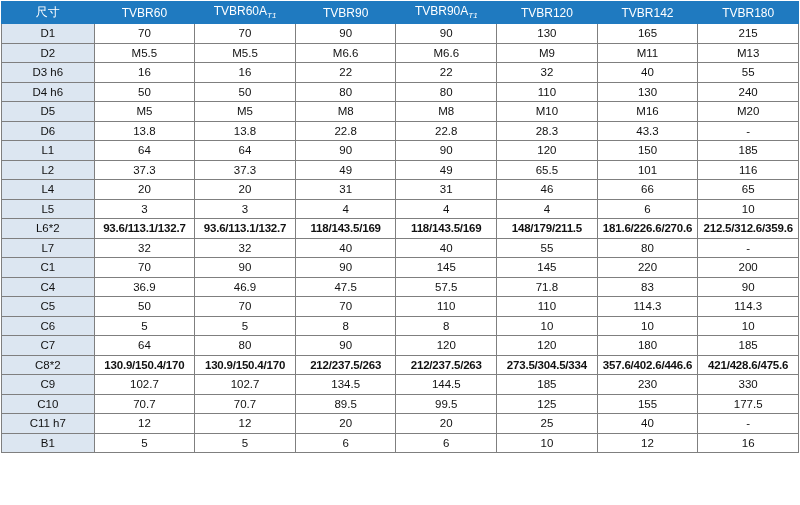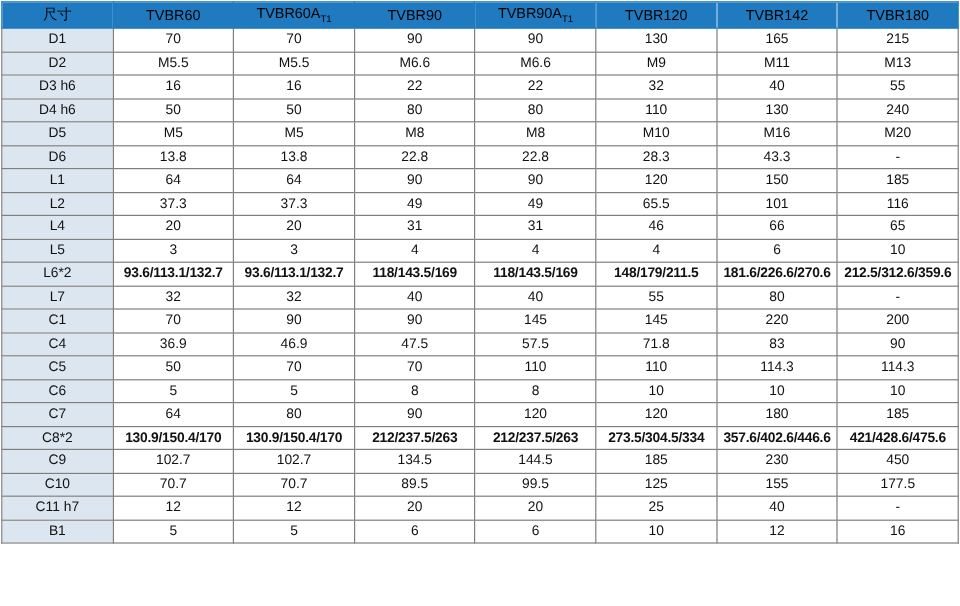--- a/index.html
+++ b/index.html
@@ -34,7 +34,7 @@
   }
   #spec-table thead th {
     background: #1f7ac0;
-    color: #000000;
+    color: #ffffff;
     font-weight: normal;
     font-size: 12px;
     border-color: #1f7ac0;

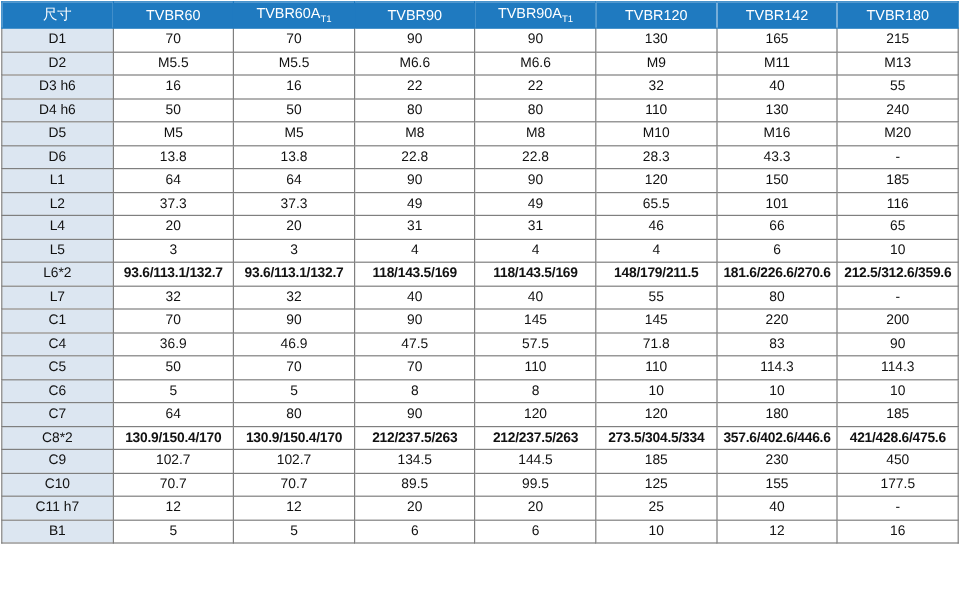--- a/index.html
+++ b/index.html
@@ -50,6 +50,7 @@
   .sub {
     font-size: 8px;
     vertical-align: sub;
+    font-style: italic;
   }
   .tight {
     font-size: 10px;

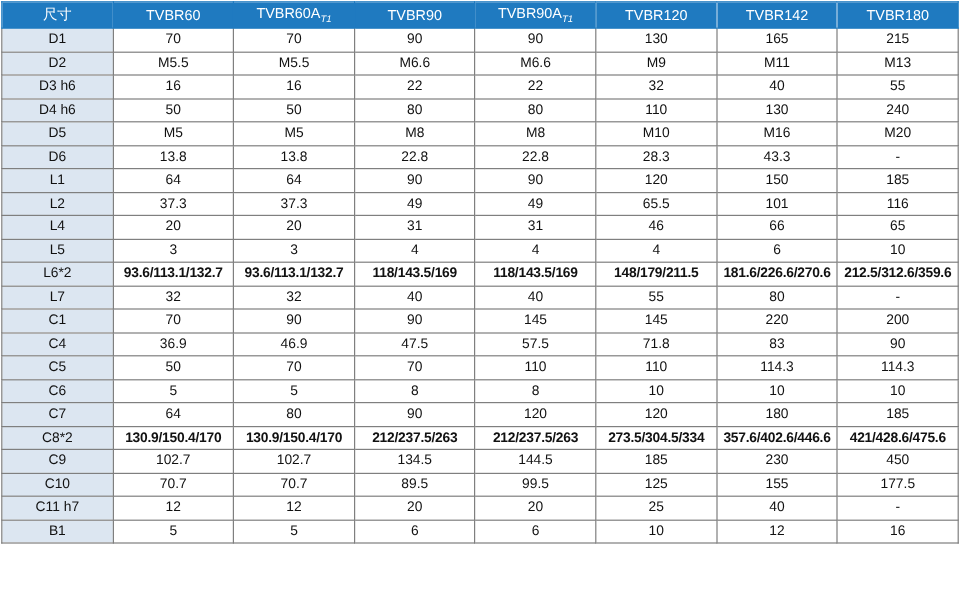--- a/index.html
+++ b/index.html
@@ -273,7 +273,7 @@
         <td class="data-cell">144.5</td>
         <td class="data-cell">185</td>
         <td class="data-cell">230</td>
-        <td class="data-cell">450</td>
+        <td class="data-cell">330</td>
       </tr>
       <tr>
         <td class="row-label">C10</td>

